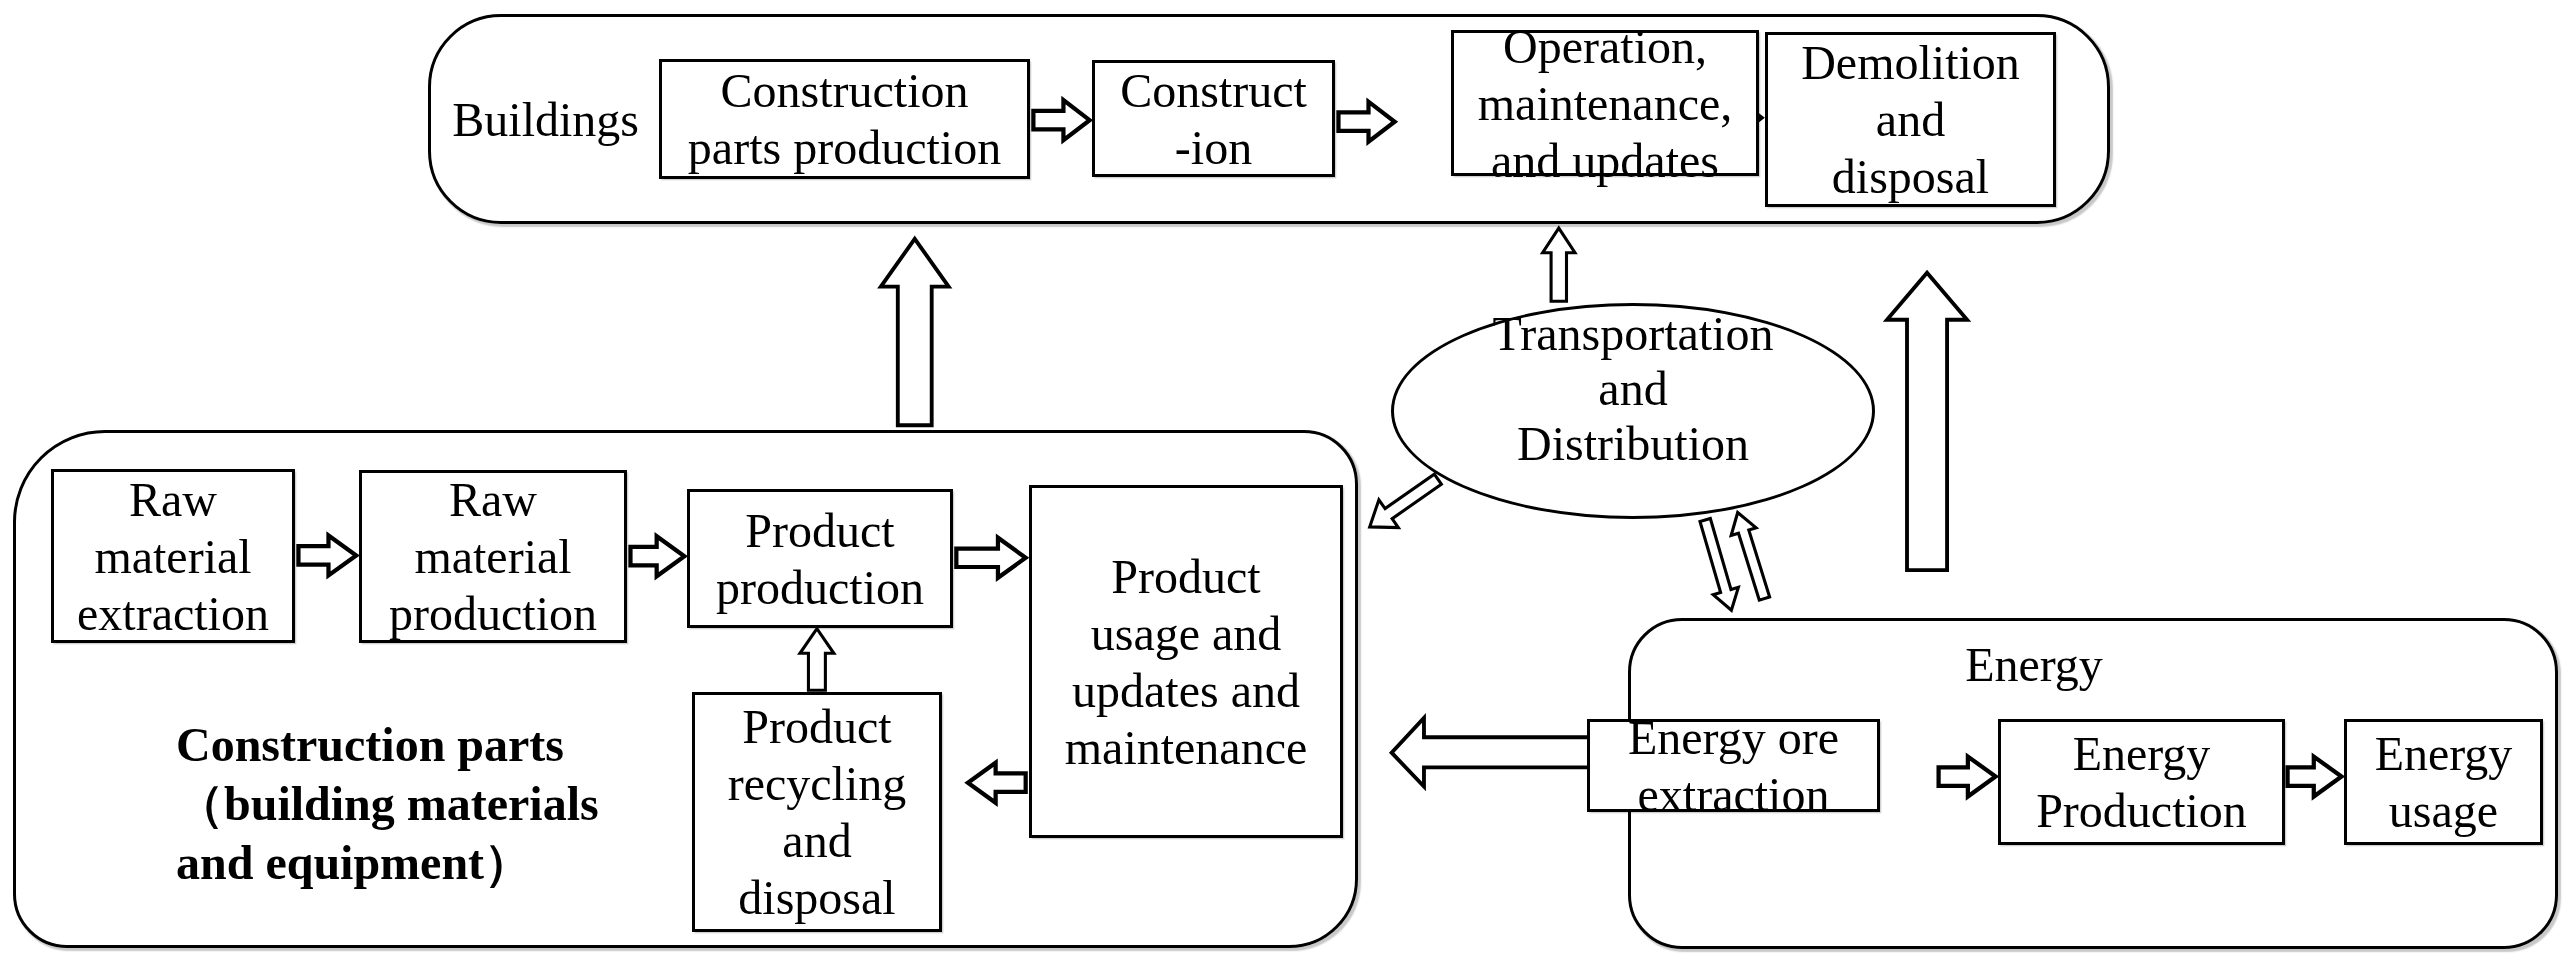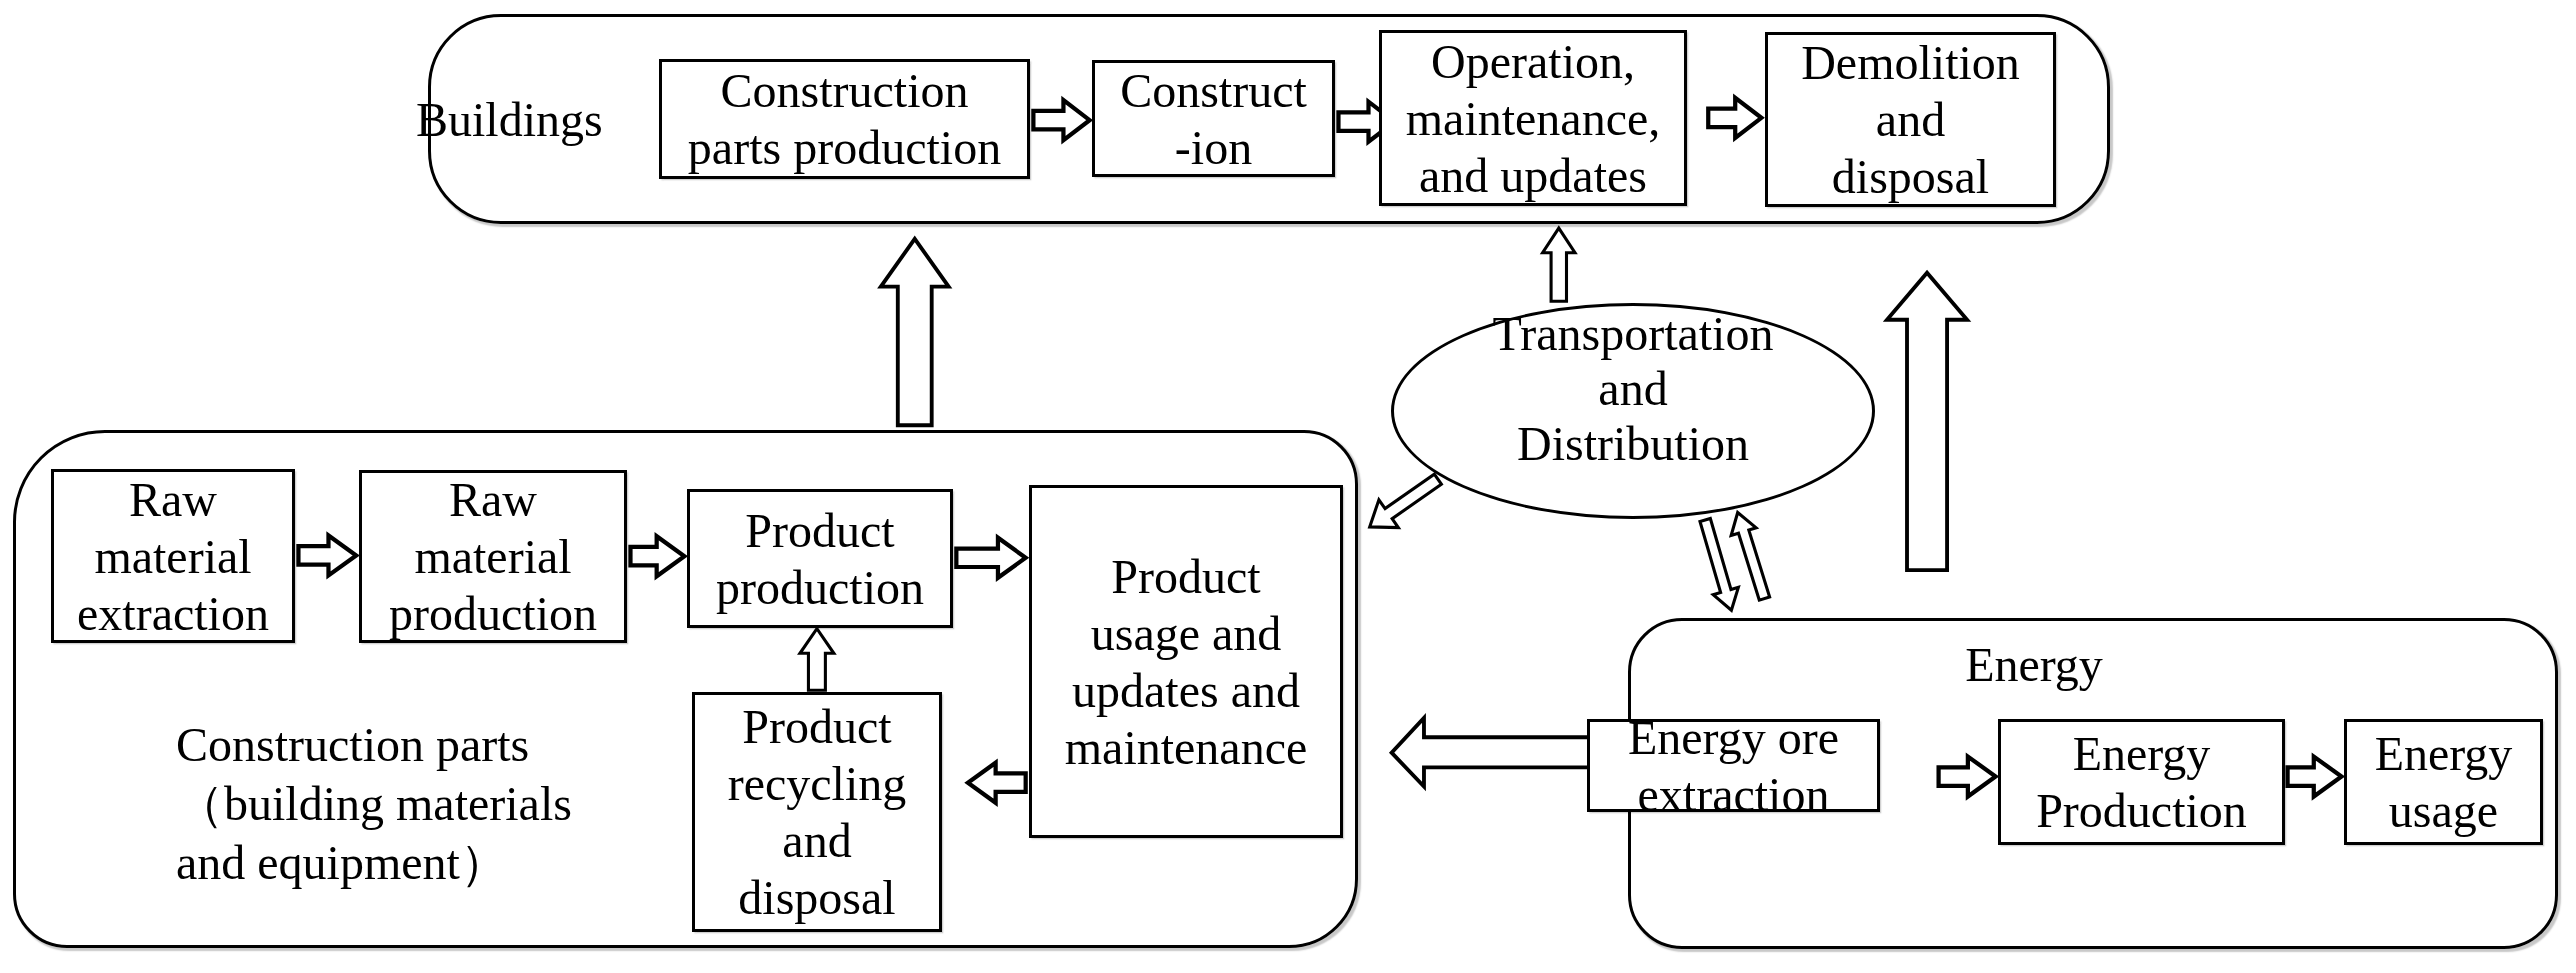--- a/index.html
+++ b/index.html
@@ -35,7 +35,7 @@
 
   #box-b1 { left: 659px;  top: 59px;  width: 371px; height: 120px; justify-content: flex-end; }
   #box-b2 { left: 1092px; top: 60px;  width: 243px; height: 117px; }
-  #box-b3 { left: 1379px; top: 30px;  width: 308px; height: 176px; text-align: center; }
+  #box-b3 { left: 1451px; top: 30px;  width: 308px; height: 146px; text-align: center; }
   #box-b4 { left: 1765px; top: 32px;  width: 291px; height: 175px; }
 
   #box-r1 { left: 51px;   top: 469px; width: 244px; height: 174px; }

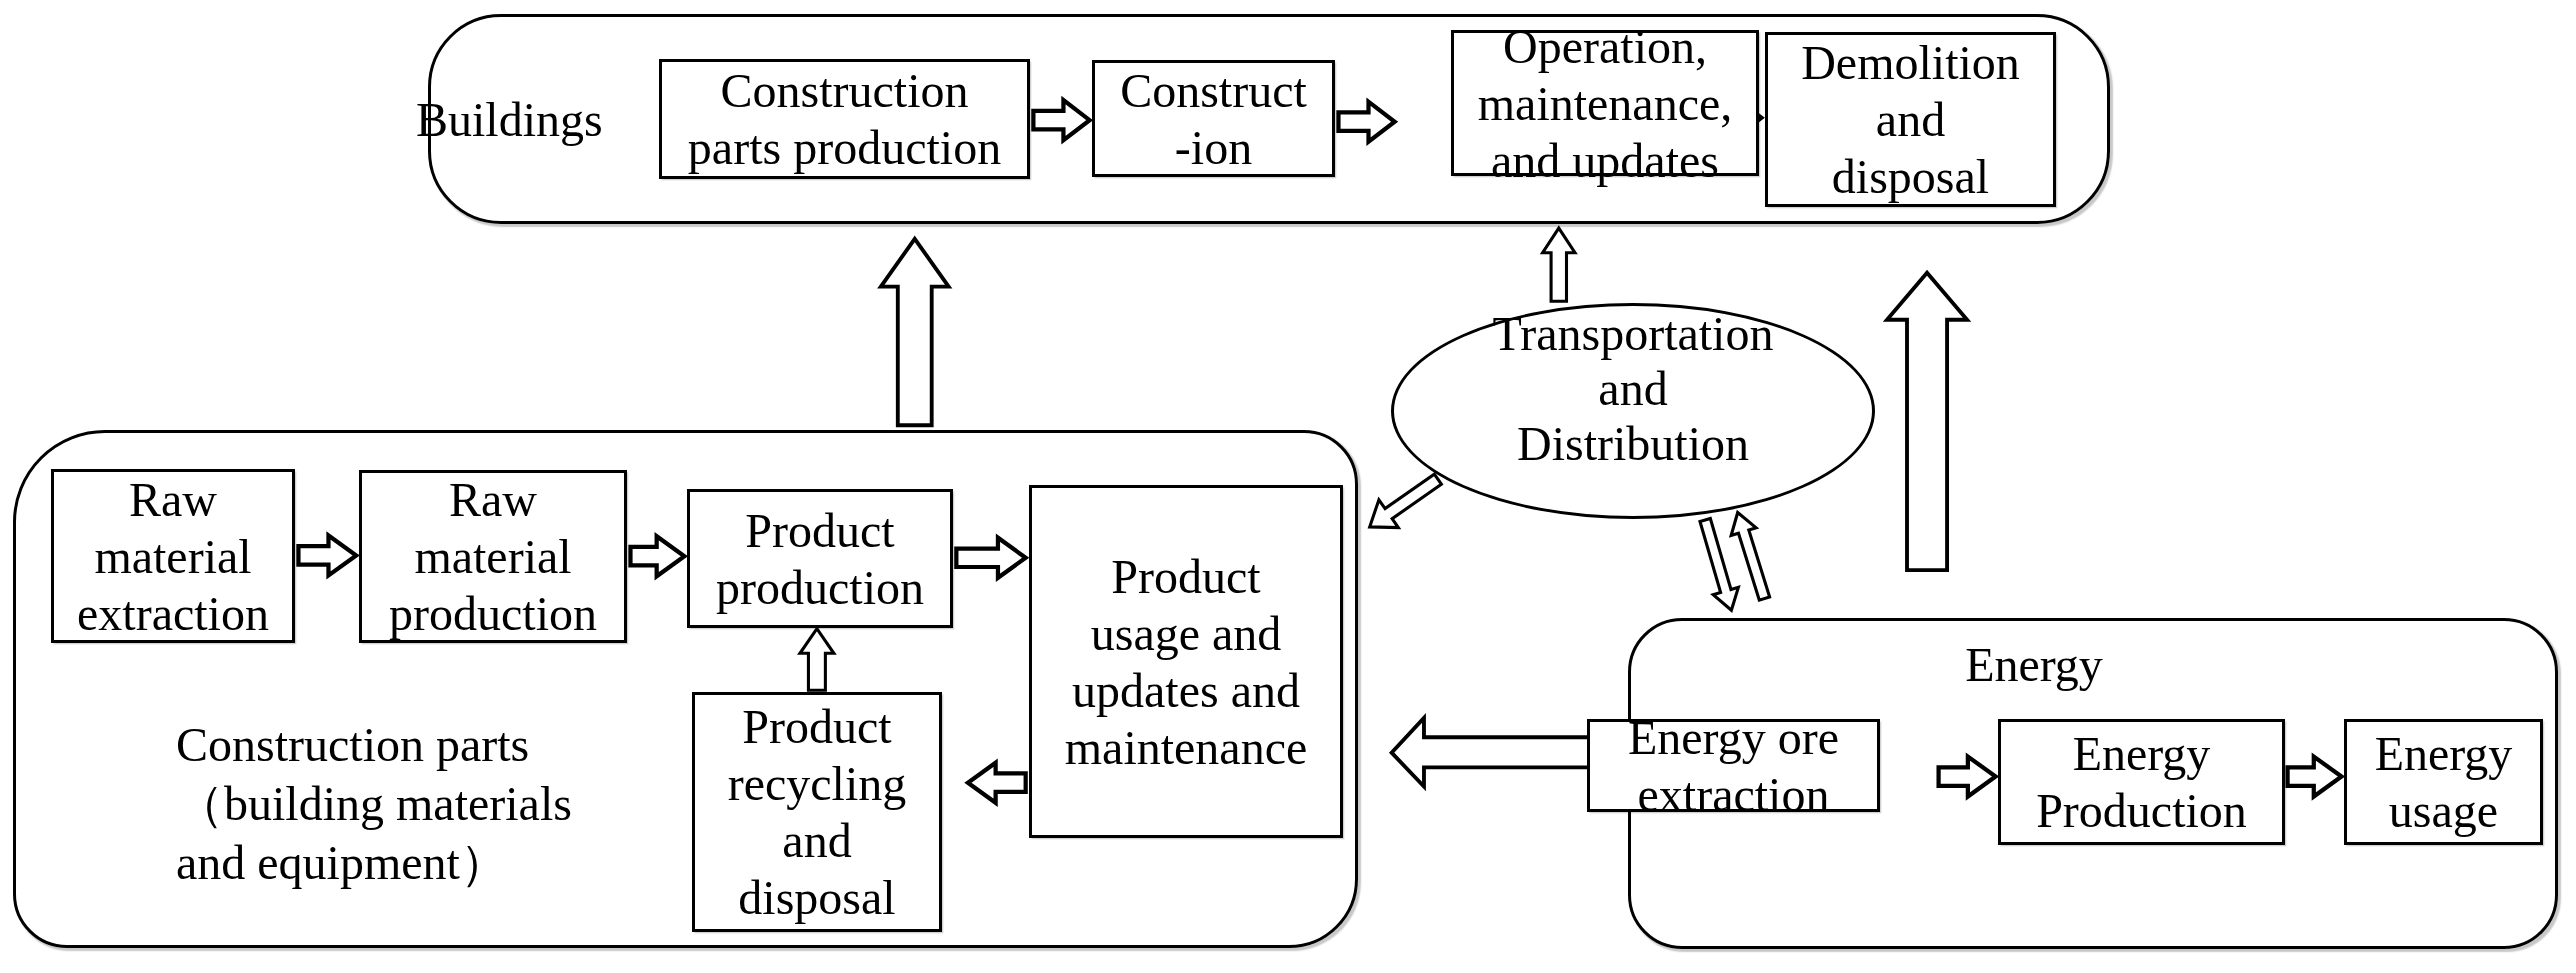--- a/index.html
+++ b/index.html
@@ -58,7 +58,7 @@
   #transport-ellipse span { display: block; white-space: nowrap; }
 
   .lbl { position: absolute; font-size: 48px; line-height: 59px; }
-  #buildings-label { left: 416px; top: 90px; width: 223px; height: 60px; text-align: left; }
+  #buildings-label { left: 416px; top: 90px; width: 223px; height: 60px; text-align: right; }
   #construction-label { left: 176px; top: 715px; width: 478px; text-align: left; }
   #construction-label span { display: block; white-space: nowrap; }
   #energy-title { left: 1953px; top: 635px; width: 162px; text-align: center; }

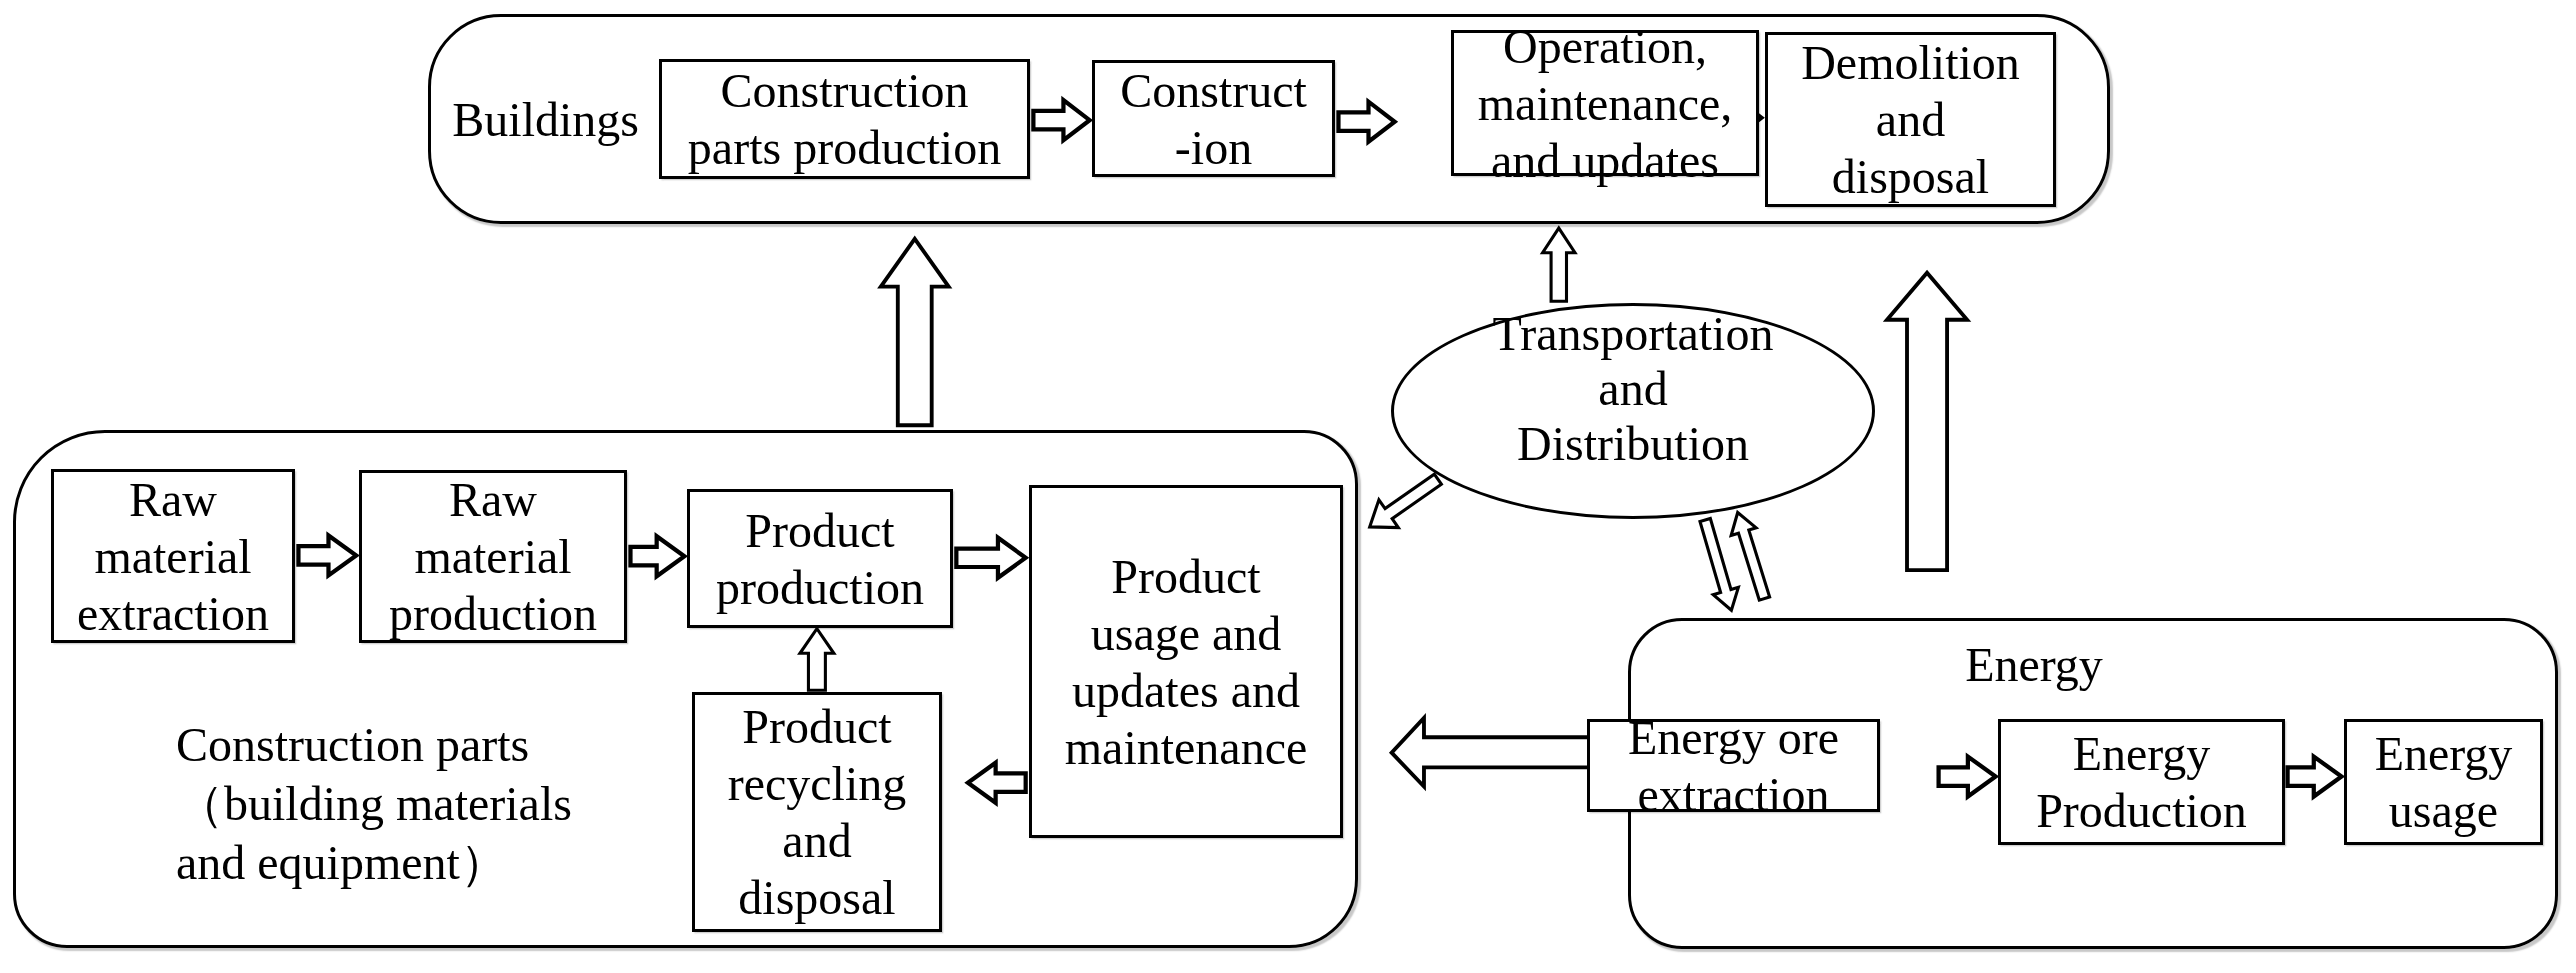--- a/index.html
+++ b/index.html
@@ -59,7 +59,7 @@
 
   .lbl { position: absolute; font-size: 48px; line-height: 59px; }
   #buildings-label { left: 416px; top: 90px; width: 223px; height: 60px; text-align: right; }
-  #construction-label { left: 176px; top: 715px; width: 478px; text-align: left; }
+  #construction-label { left: 176px; top: 715px; width: 478px; text-align: left; font-weight: bold; }
   #construction-label span { display: block; white-space: nowrap; }
   #energy-title { left: 1953px; top: 635px; width: 162px; text-align: center; }
 

